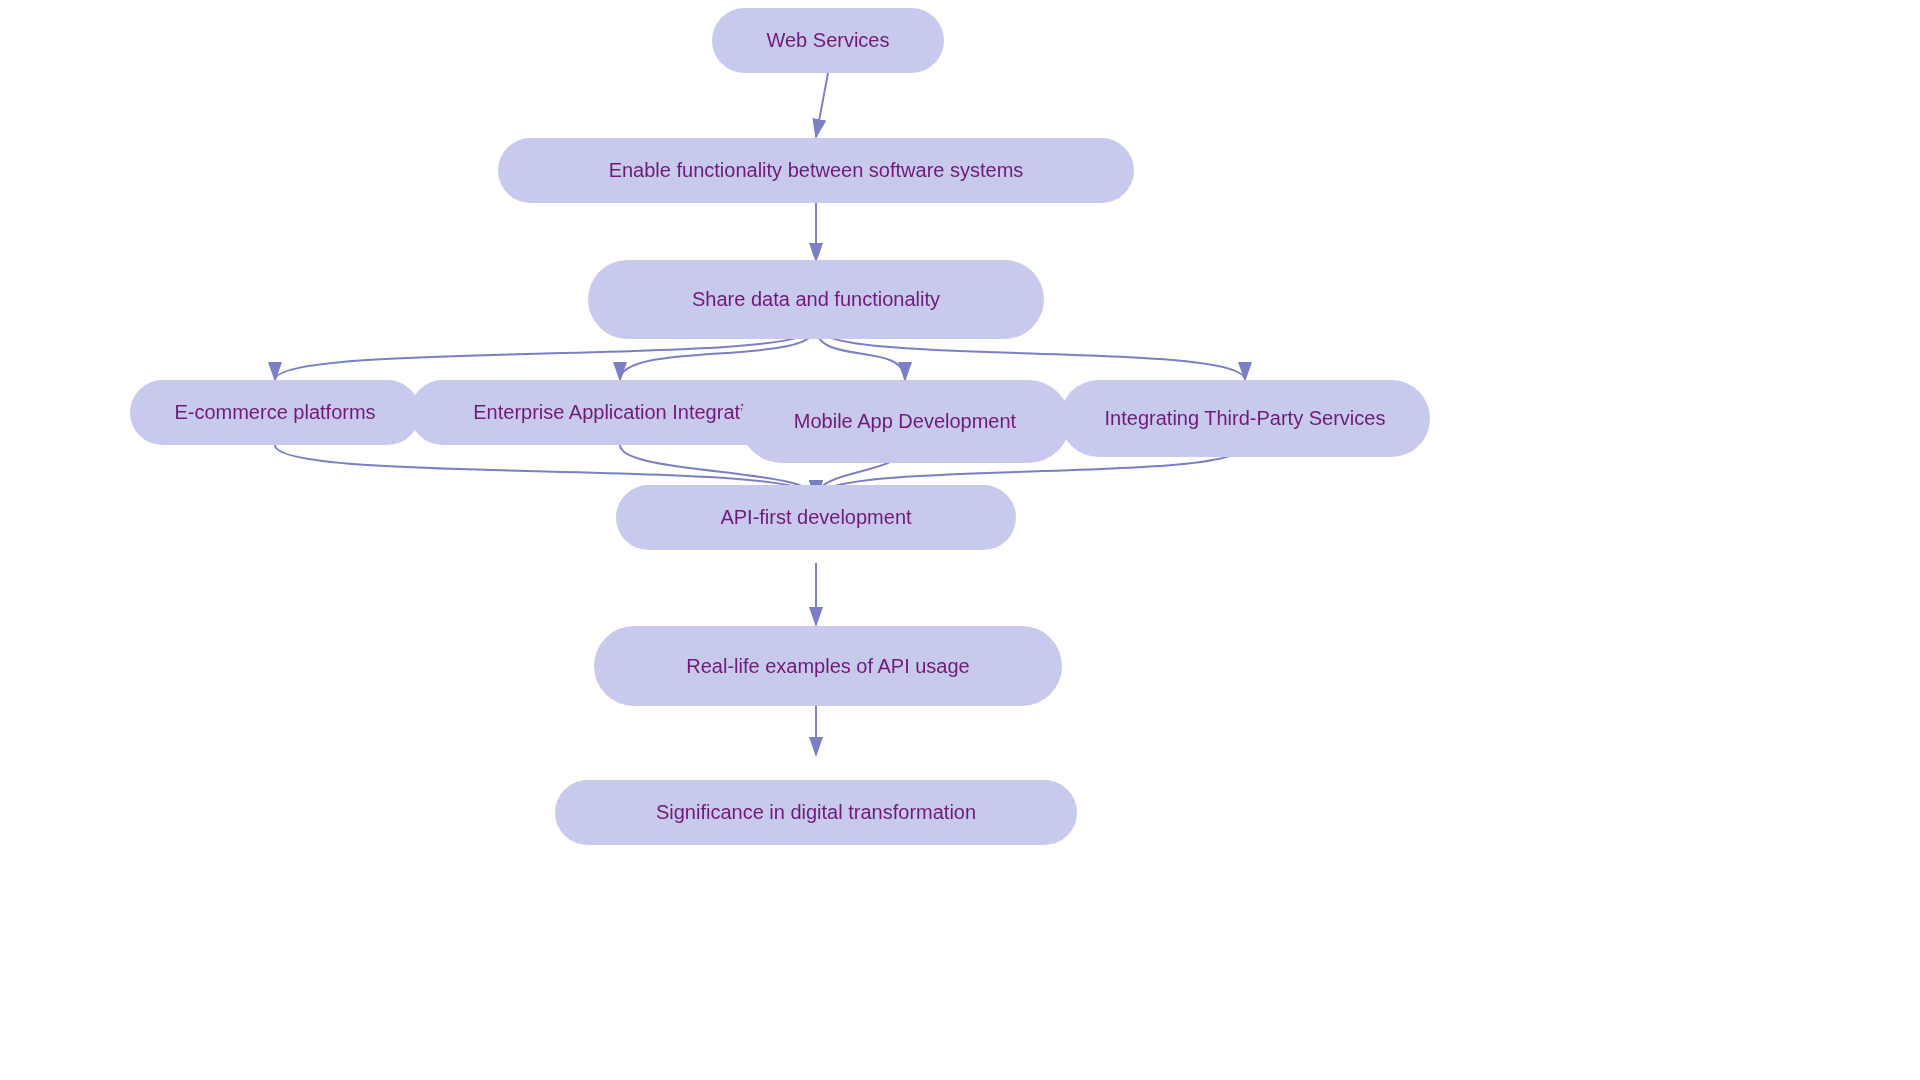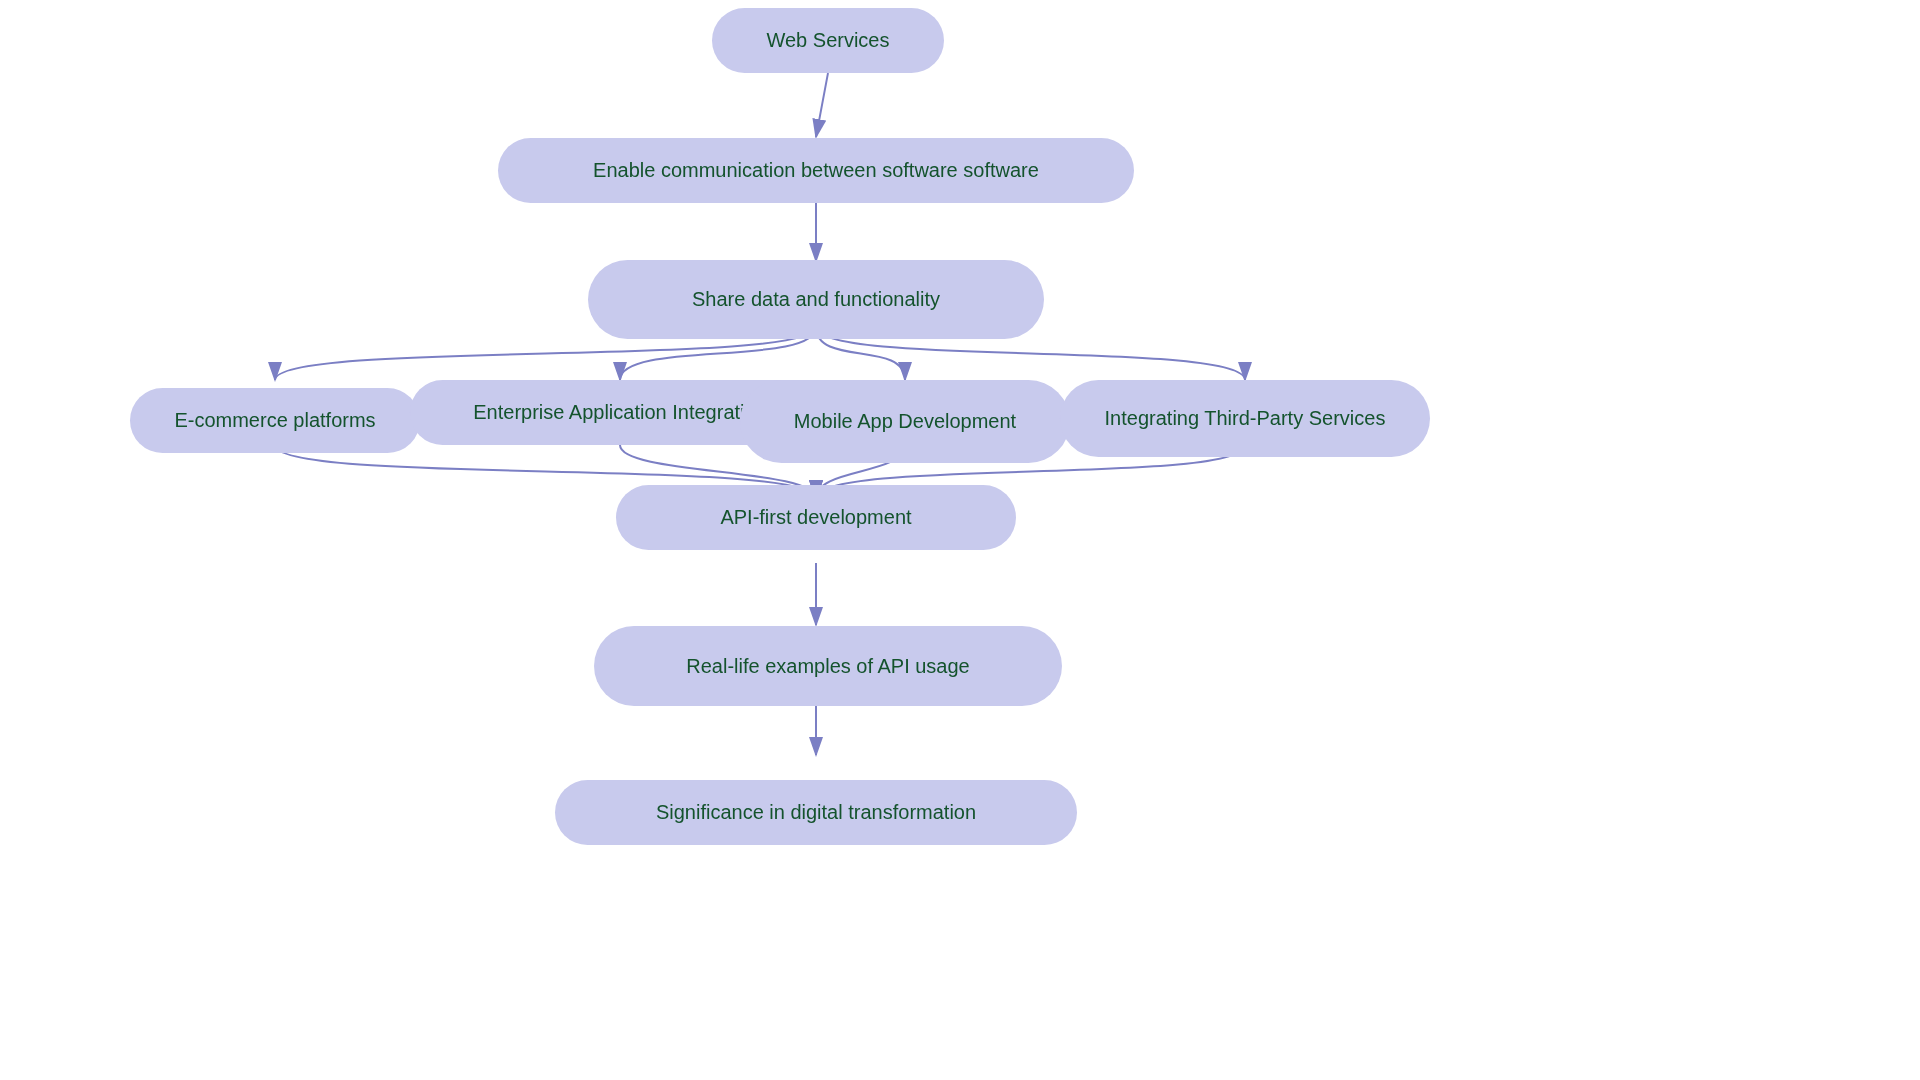--- a/index.html
+++ b/index.html
@@ -26,7 +26,7 @@
       align-items: center;
       justify-content: center;
       text-align: center;
-      color: #14532d;
+      color: #701a75;
       font-size: 20px;
       font-weight: 500;
       padding: 16px 28px;

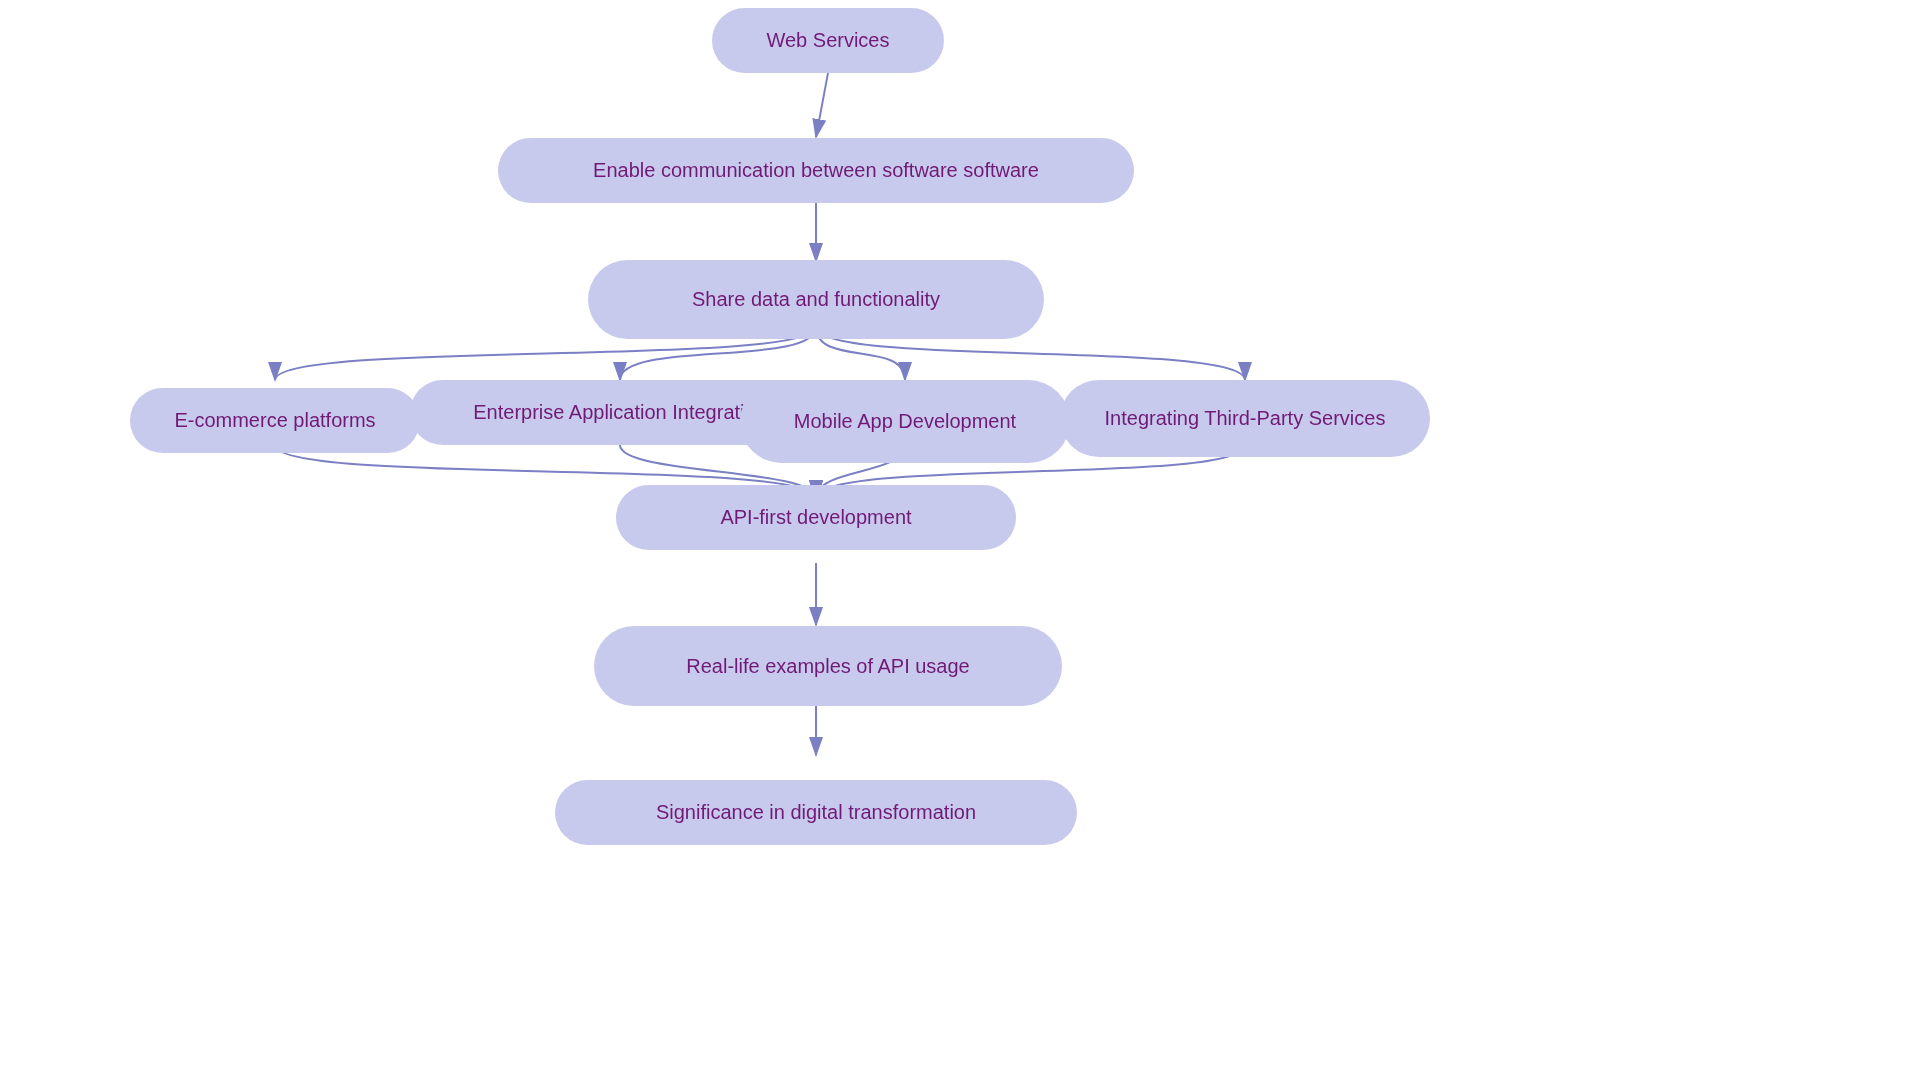--- a/index.html
+++ b/index.html
@@ -60,7 +60,7 @@
 </div>
 
 <div class="node" style="left:498px; top:138px; width:636px; height:65px;">
-  <span>Enable communication between software software</span>
+  <span>Enable functionality between software systems</span>
 </div>
 
 <div class="node" style="left:588px; top:260px; width:456px; height:79px;">

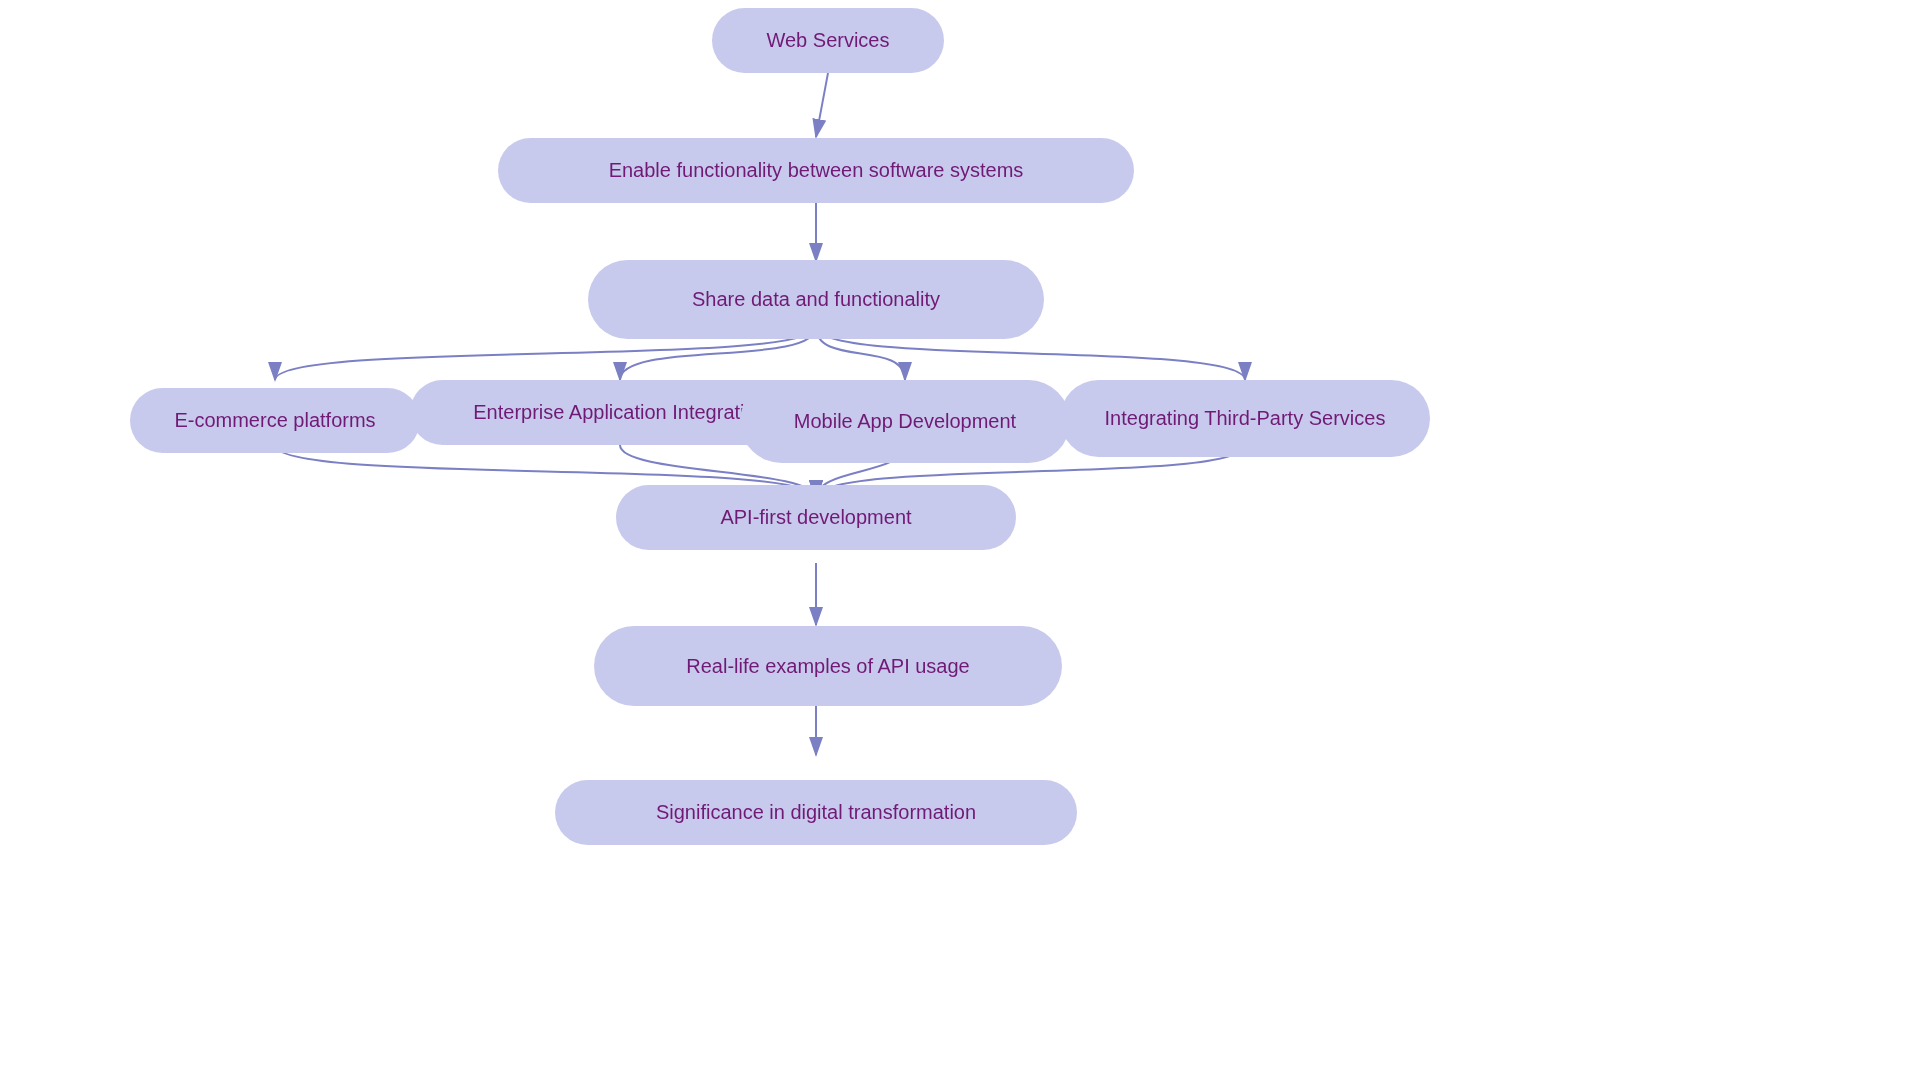--- a/index.html
+++ b/index.html
@@ -67,7 +67,7 @@
   <span>Share data and functionality</span>
 </div>
 
-<div class="node" style="left:130px; top:380px; width:290px; height:65px;margin-top:8px;">
+<div class="node" style="left:130px; top:380px; width:290px; height:65px;">
   <span>E-commerce platforms</span>
 </div>
 

